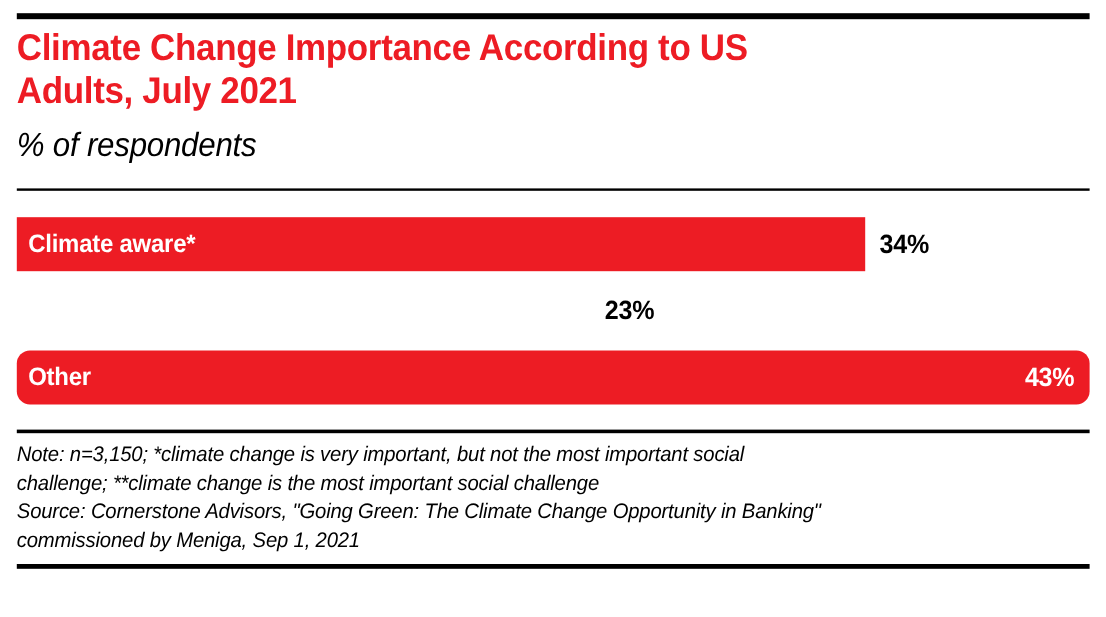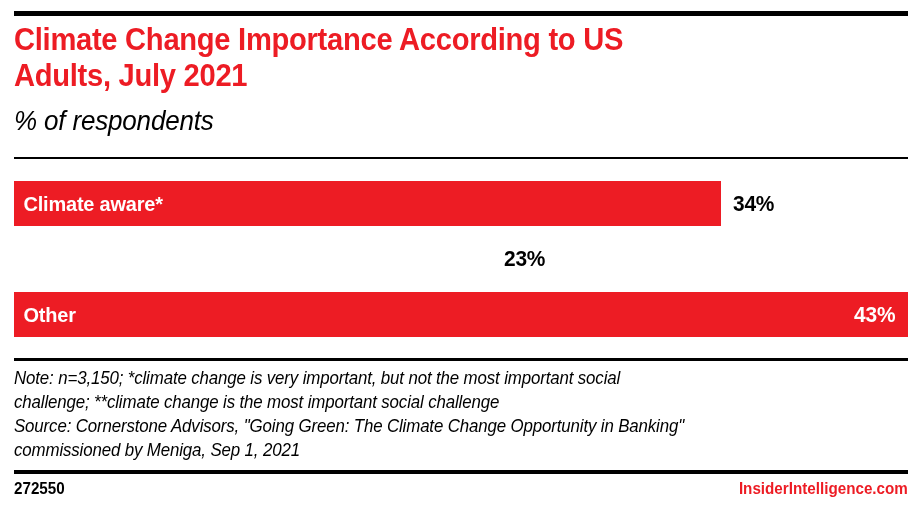--- a/index.html
+++ b/index.html
@@ -214,7 +214,7 @@
     </div>
 
     <div class="bar-row r2">
-      <div class="bar" id="bar2" style="width: 894px;">
+      <div class="bar" id="bar2" style="width: 894px; border-radius: 11px;">
         <span class="bar-label">Other</span>
         <span class="bar-value-inside">43%</span>
       </div>

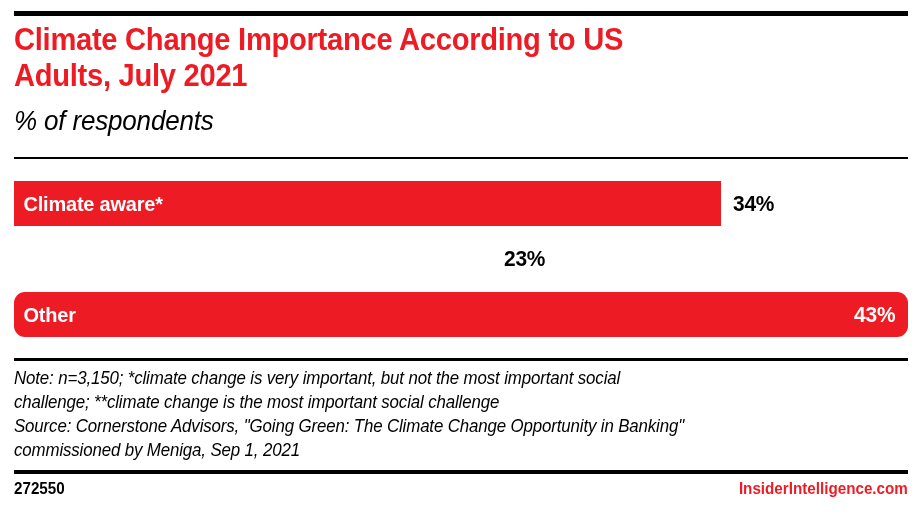--- a/index.html
+++ b/index.html
@@ -233,10 +233,6 @@
 
   <div class="rule rule-footer"></div>
 
-  <div class="footer">
-    <span class="footer-id">272550</span>
-    <span class="footer-brand">InsiderIntelligence.com</span>
-  </div>
 
 </div>
 

